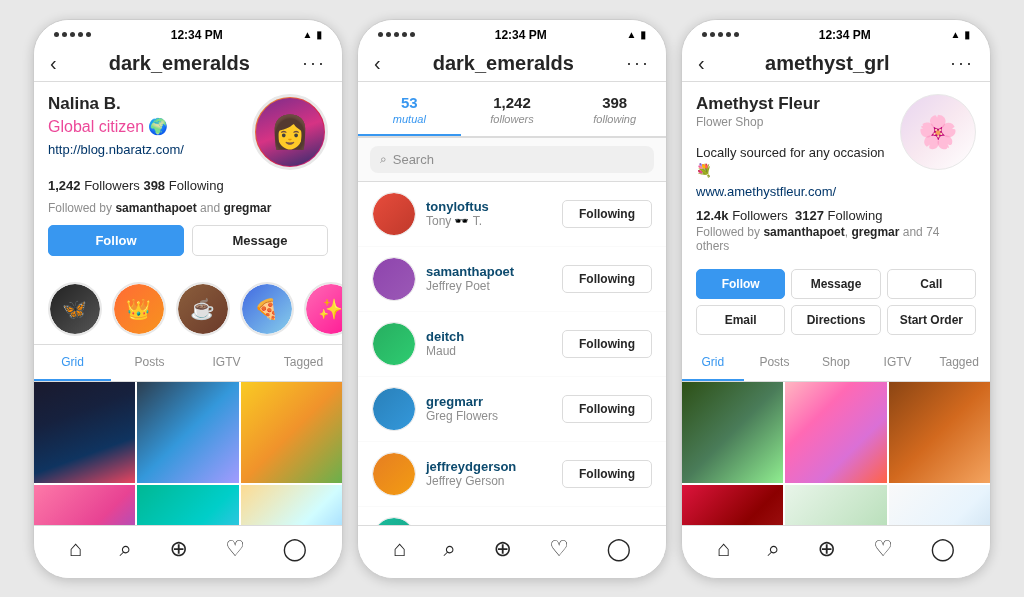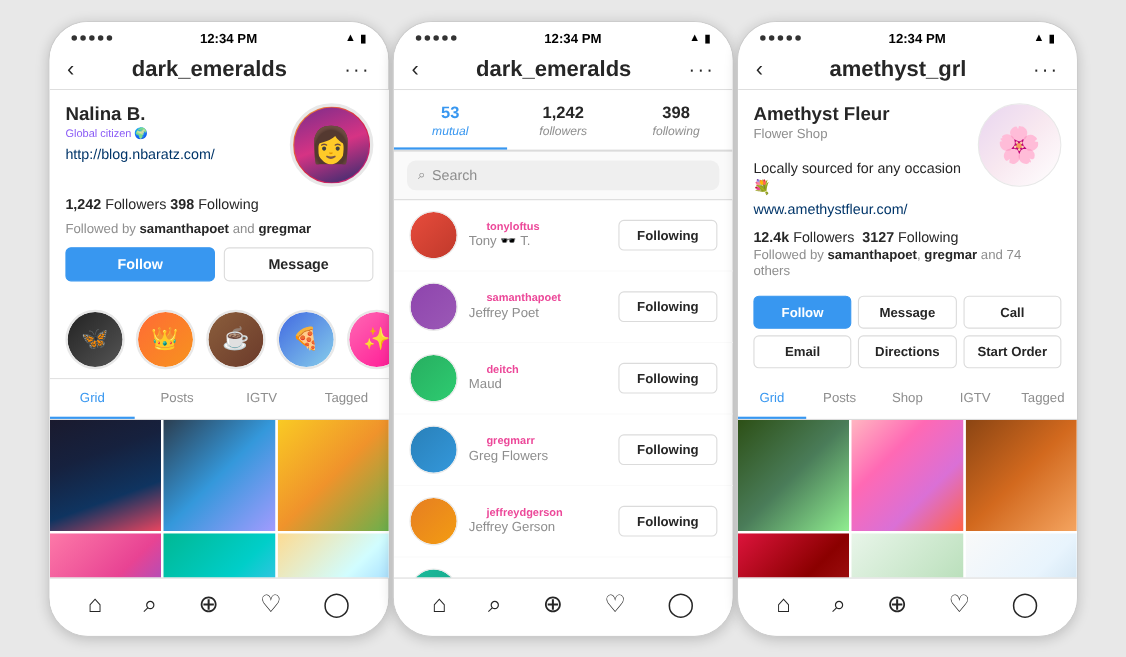--- a/index.html
+++ b/index.html
@@ -15,7 +15,7 @@
     }
     .phones-container {
       display: flex;
-      gap: 3px;
+      gap: 14px;
       padding: 16px;
       align-items: flex-start;
     }

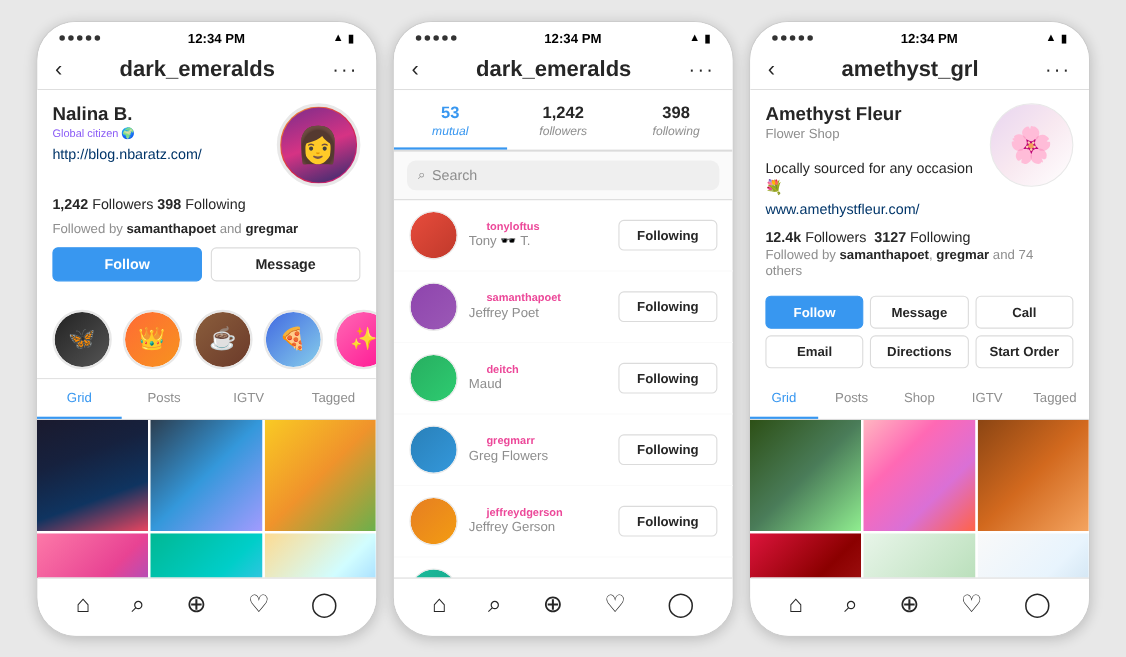--- a/index.html
+++ b/index.html
@@ -73,7 +73,7 @@
     .profile-top { display: flex; justify-content: space-between; align-items: flex-start; margin-bottom: 8px; }
     .profile-info { flex: 1; }
     .profile-name { font-size: 17px; font-weight: 700; color: #262626; margin-bottom: 2px; }
-    .profile-bio { font-size: 10px; color: #8b5cf6; margin-bottom: 2px; line-height: 1.4; }
+    .profile-bio { font-size: 16px; color: #ec4899; margin-bottom: 2px; line-height: 1.4; }
     .profile-link { font-size: 13px; color: #003569; }
     .profile-avatar {
       width: 76px; height: 76px; border-radius: 50%;

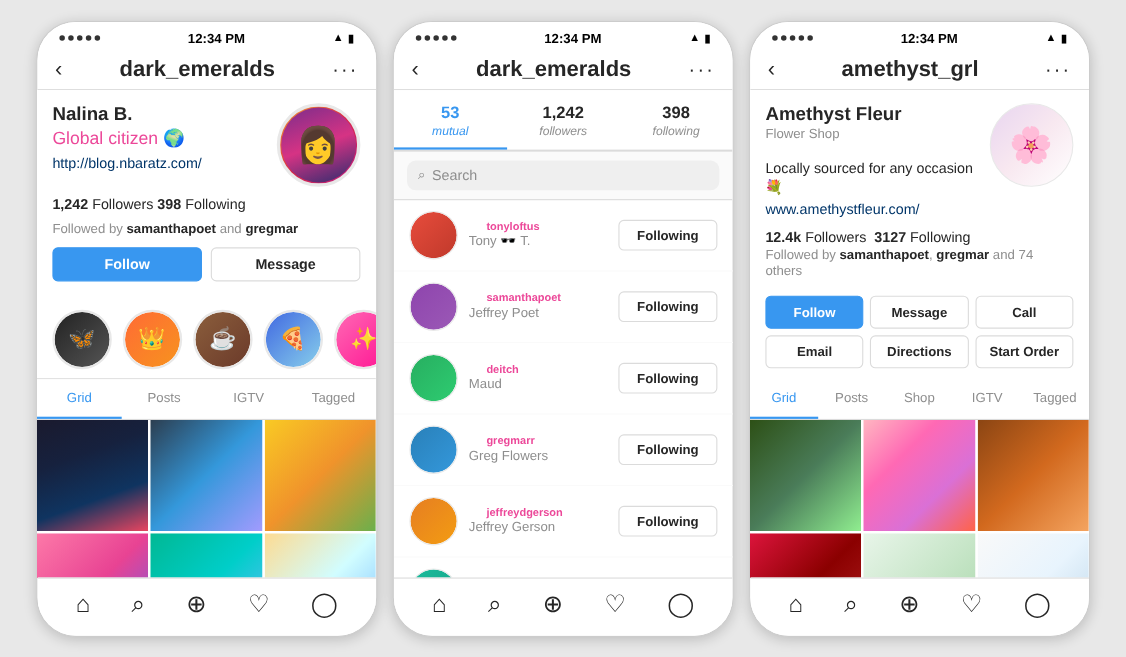--- a/index.html
+++ b/index.html
@@ -209,7 +209,7 @@
     .fa5 { background: linear-gradient(135deg, #e67e22, #f39c12); }
     .fa6 { background: linear-gradient(135deg, #1abc9c, #16a085); }
     .follower-info { flex: 1; min-width: 0; }
-    .follower-username { font-size: 10px; font-weight: 600; color: #ec4899; margin-left: 16px; }
+    .follower-username { font-size: 13px; font-weight: 600; color: #0c4a6e; }
     .follower-name { font-size: 12px; color: #8e8e8e; }
     .follower-btn {
       padding: 6px 16px; border-radius: 5px; font-size: 12px; font-weight: 600;

